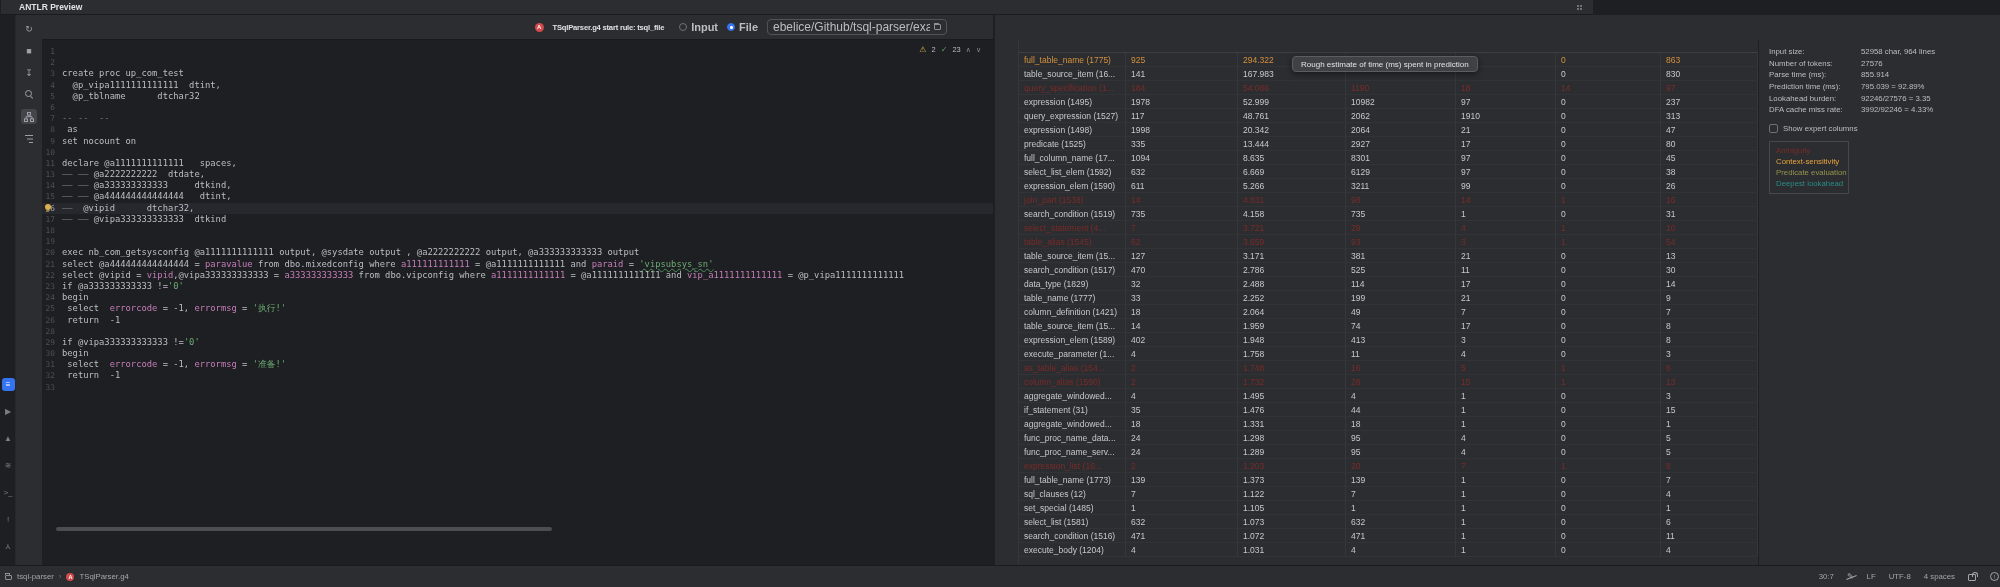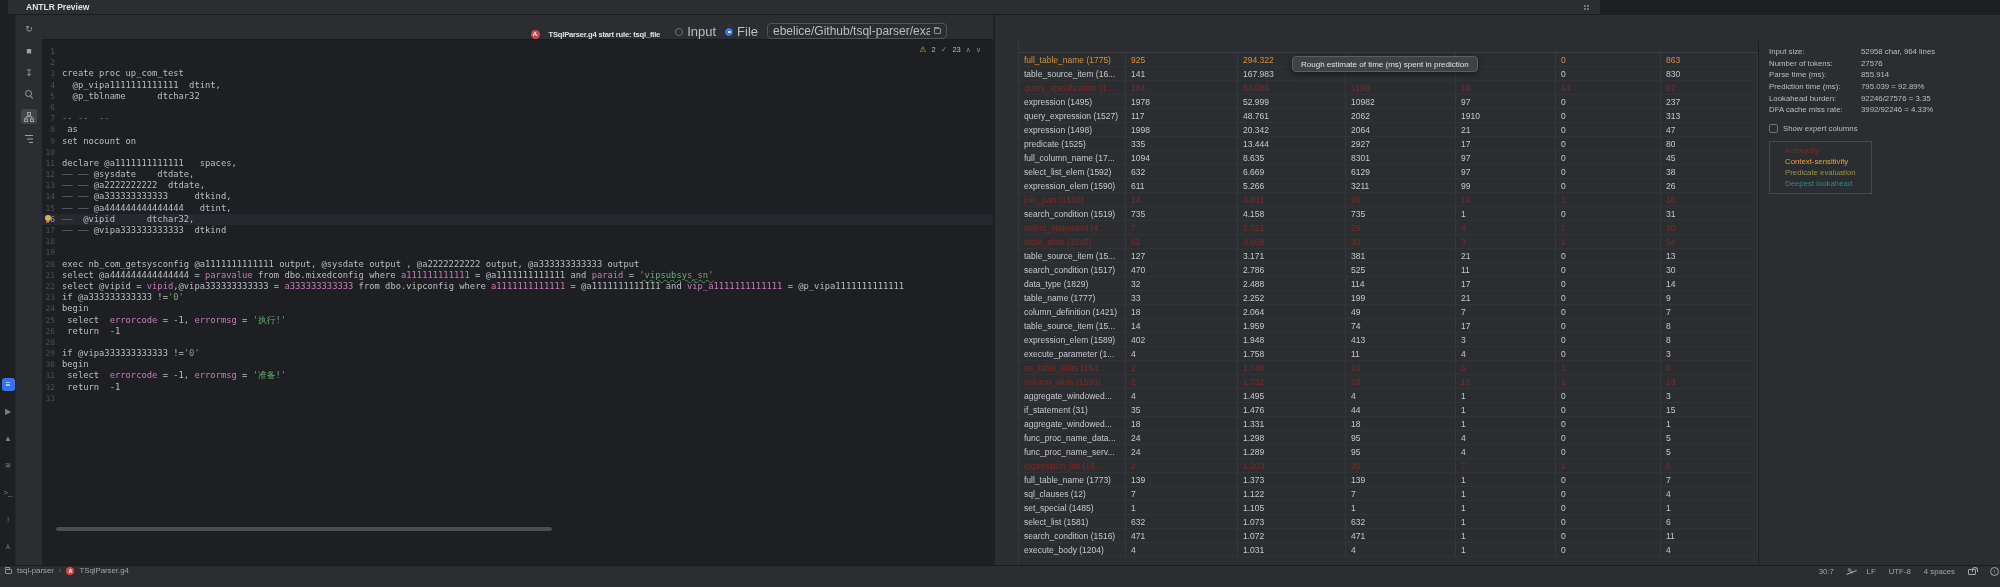--- a/index.html
+++ b/index.html
@@ -7,7 +7,7 @@
   body { background:#1e1f22; font-family:"Liberation Sans",sans-serif; color:#bcbec4; position:relative; }
 
   
-  .top-bar { position:absolute; left:8px; top:0; width:1592px; height:15px; background:#2b2d30; border-bottom:1px solid #1a1b1e; display:flex; align-items:center; }
+  .top-bar { position:absolute; left:1px; top:0; width:1592px; height:15px; background:#2b2d30; border-bottom:1px solid #1a1b1e; display:flex; align-items:center; }
   .top-title { font-size:8.5px; font-weight:bold; color:#dfe1e5; margin-left:18px; }
   .corner-grid { position:absolute; right:10px; top:5px; width:6px; height:6px; }
   .corner-grid::before { content:""; position:absolute; width:1.5px; height:1.5px; background:#6f7278; box-shadow:3px 0 #6f7278, 0 3px #6f7278, 3px 3px #6f7278; }

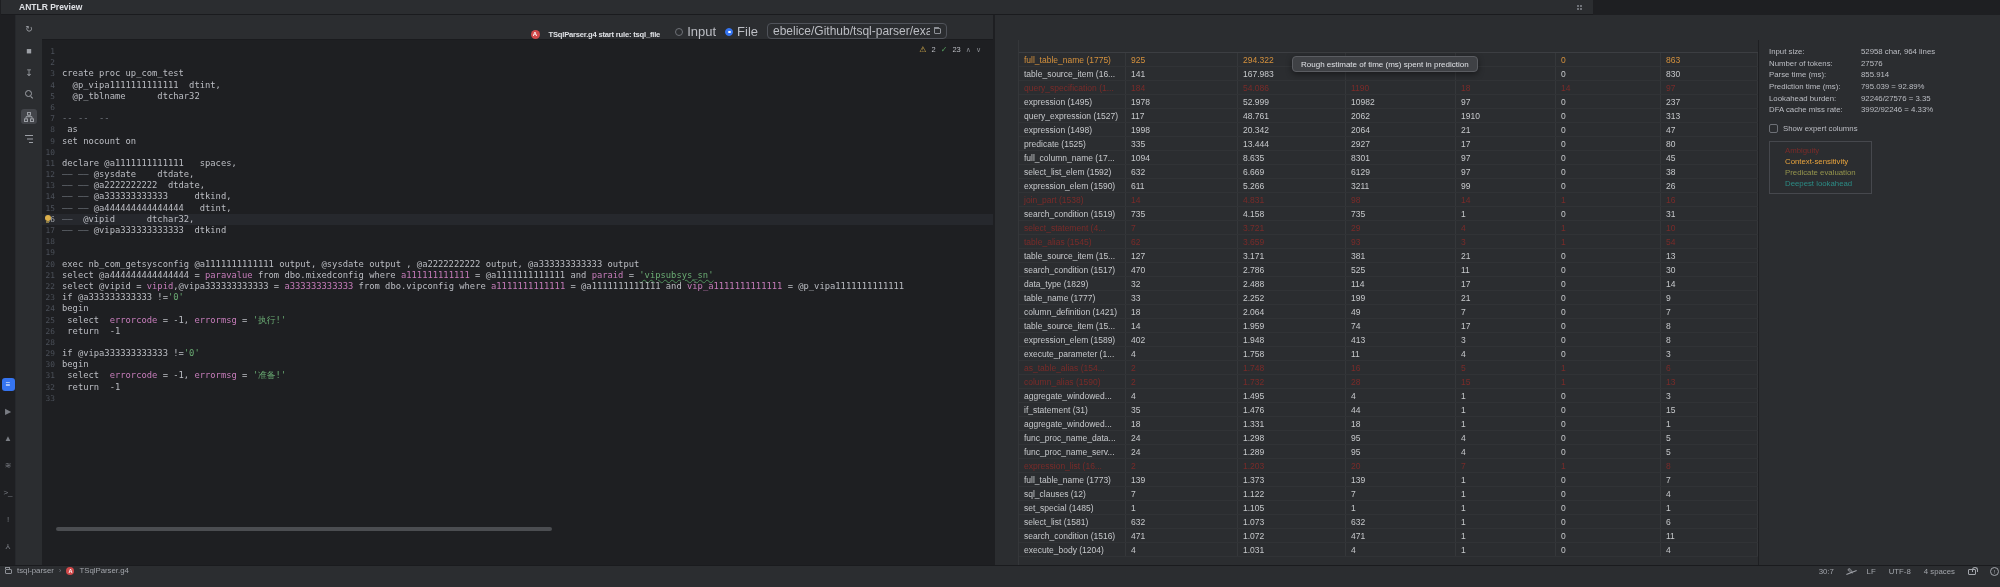--- a/index.html
+++ b/index.html
@@ -29,7 +29,7 @@
 
   
   .editor-area { position:absolute; left:42px; top:15px; width:951px; height:545px; background:#1e1f22; }
-  .editor-header { height:25px; background:#2b2d30; border-bottom:1px solid #1a1b1e; display:flex; align-items:flex-end; justify-content:flex-end; padding-right:46px; gap:9px; }
+  .editor-header { height:25px; background:#2b2d30; border-bottom:1px solid #1a1b1e; display:flex; align-items:center; justify-content:flex-end; padding-right:46px; gap:9px; }
   .antlr-badge { width:9px; height:9px; border-radius:50%; background:#d1494a; color:#fff; font-size:6px; font-weight:bold; text-align:center; line-height:9px; flex:none; }
   .grammar-label { font-size:7.6px; font-weight:bold; color:#dfe1e5; letter-spacing:-0.2px; margin-right:6px; }
   .radio-group { display:flex; align-items:center; gap:4px; }

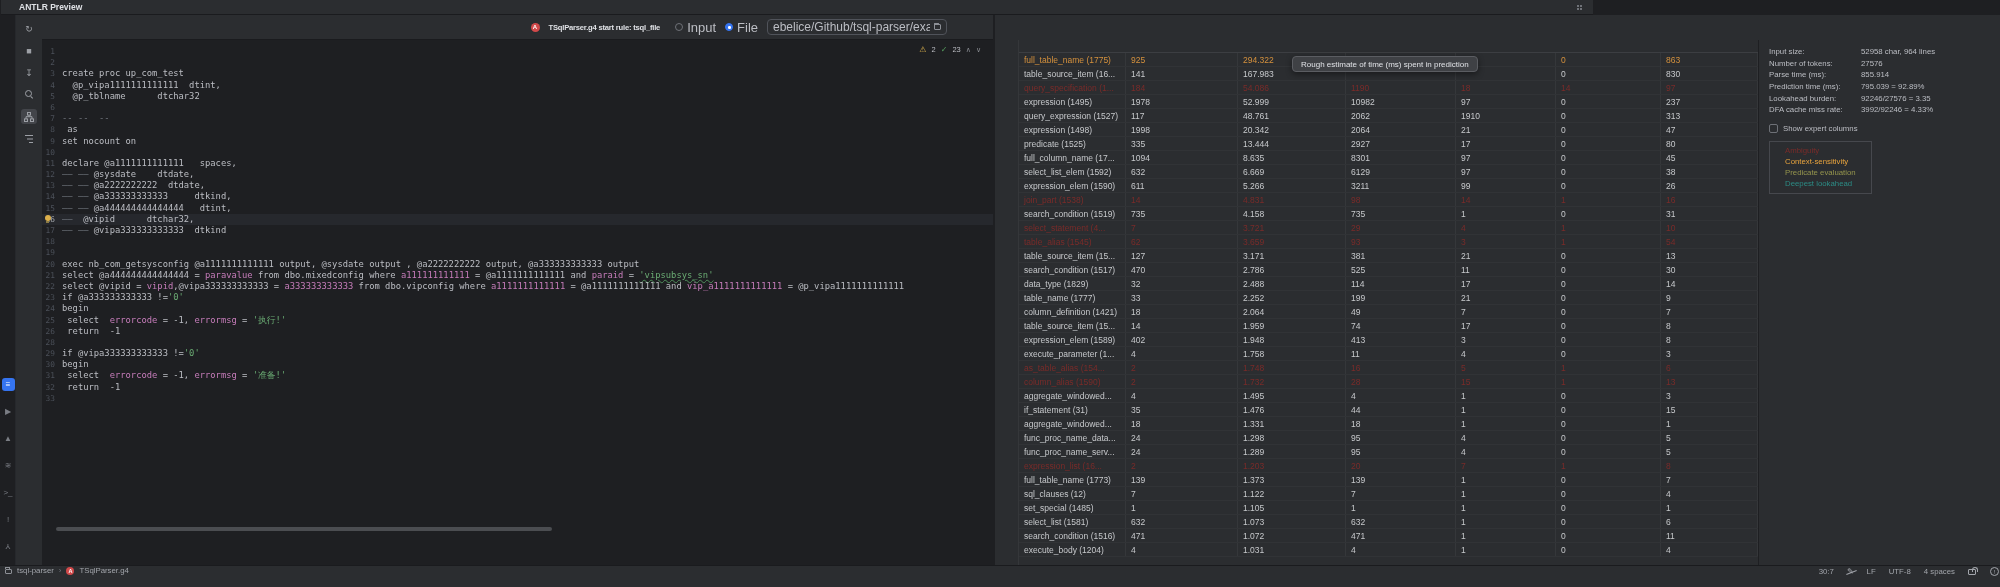--- a/index.html
+++ b/index.html
@@ -36,7 +36,7 @@
   .radio { width:8px; height:8px; border-radius:50%; border:1px solid #6e7177; position:relative; }
   .radio.sel { background:#3574f0; border-color:#3574f0; }
   .radio.sel::after { content:""; position:absolute; left:2.2px; top:2.2px; width:2.6px; height:2.6px; border-radius:50%; background:#fff; }
-  .radio-label { font-size:13px; color:#bcbec4; }
+  .radio-label { font-size:11px; color:#bcbec4;font-weight:bold; }
   .path-field { width:180px; height:16px; border:1px solid #50535a; border-radius:4px; background:#2b2d30; display:flex; align-items:center; padding:0 5px; gap:4px; }
   .path-text { font-size:12px; color:#bcbec4; white-space:nowrap; overflow:hidden; flex:1; }
   .icon-folder-sm { position:relative; width:7px; height:6px; border:1px solid #8d9096; border-radius:1px; flex:none; }

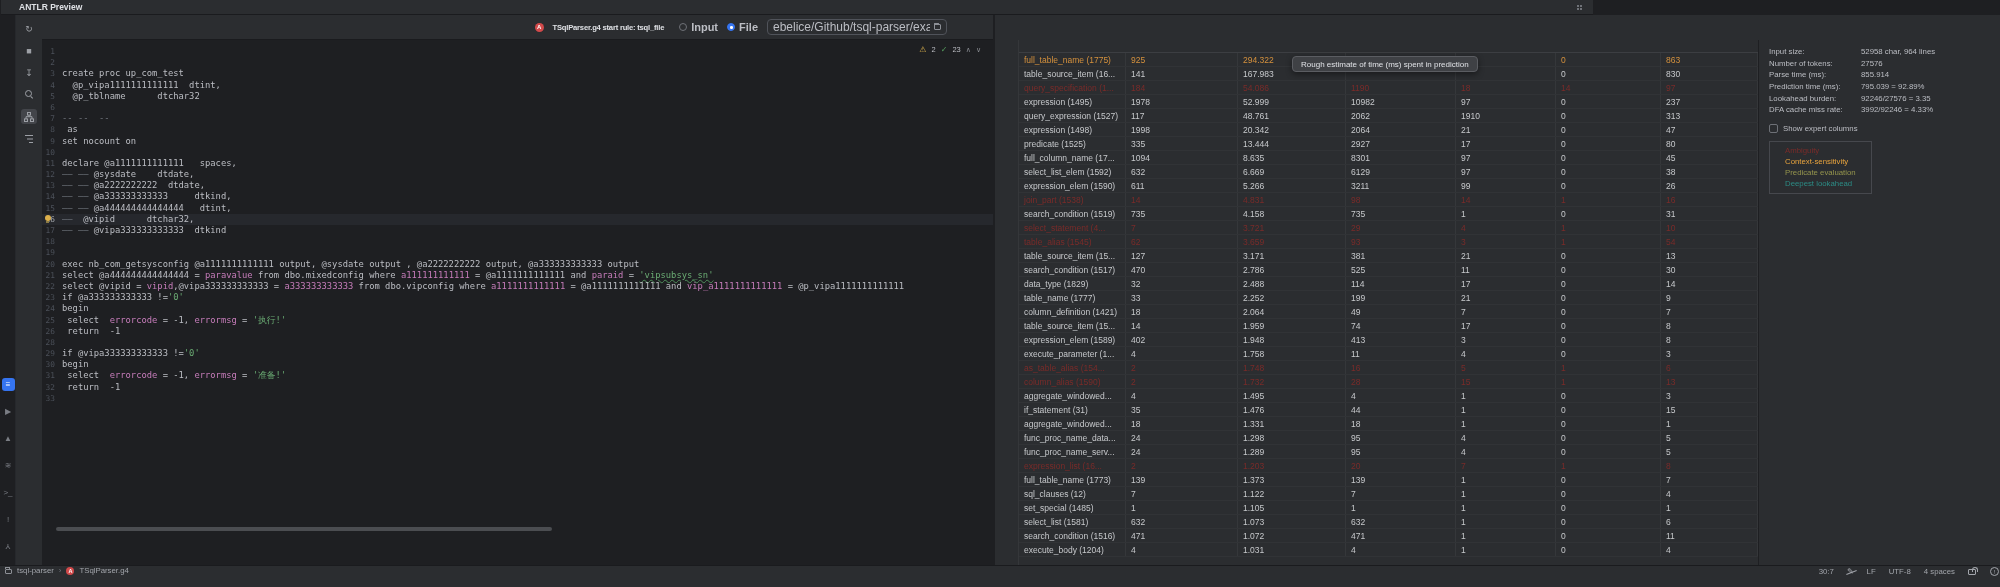--- a/index.html
+++ b/index.html
@@ -90,7 +90,7 @@
   .expert-row { display:flex; align-items:center; gap:5px; margin-top:7px; height:11px; }
   .checkbox { width:9px; height:9px; border:1px solid #6e7177; border-radius:2px; flex:none; }
   .expert-label { font-size:7.8px; color:#bcbec4; }
-  .legend-box { margin-top:7px; width:103px; border:1px solid #46484d; padding:3px 6px 4px 15px; }
+  .legend-box { margin-top:7px; width:80px; border:1px solid #46484d; padding:3px 6px 4px 6px; }
   .legend-item { font-size:7.8px; height:11.2px; line-height:11.2px; white-space:nowrap; }
 
   

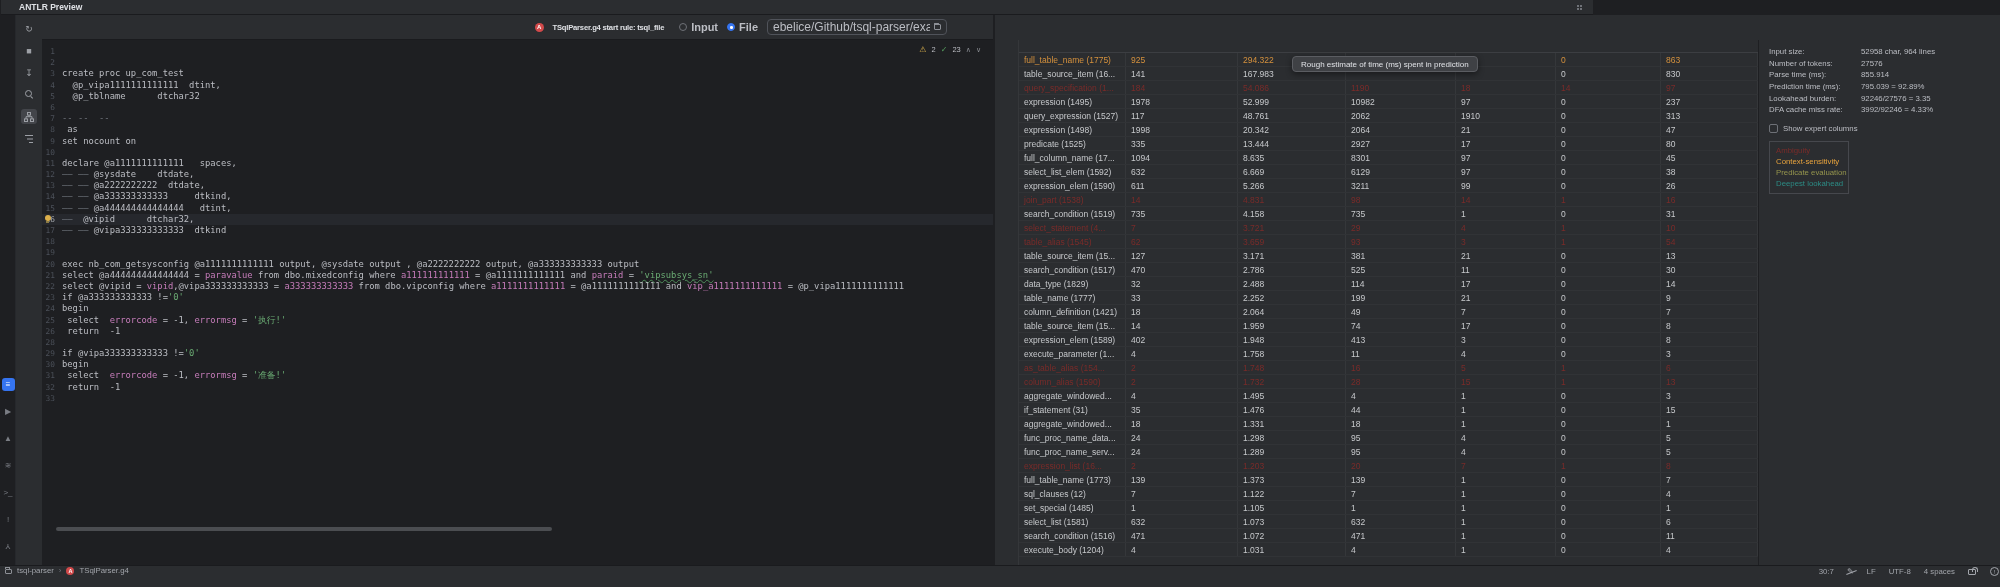--- a/index.html
+++ b/index.html
@@ -190,7 +190,6 @@
         <div class="cl"><span class="gut">9</span><span class="code"><span class="tok-d">set nocount on</span></span></div>
         <div class="cl"><span class="gut">10</span><span class="code"></span></div>
         <div class="cl"><span class="gut">11</span><span class="code"><span class="tok-d">declare @a1111111111111   spaces,</span></span></div>
-        <div class="cl"><span class="gut">12</span><span class="code"><span class="tok-c">—— —— </span><span class="tok-d">@sysdate    dtdate,</span></span></div>
         <div class="cl"><span class="gut">13</span><span class="code"><span class="tok-c">—— —— </span><span class="tok-d">@a2222222222  dtdate,</span></span></div>
         <div class="cl"><span class="gut">14</span><span class="code"><span class="tok-c">—— —— </span><span class="tok-d">@a333333333333     dtkind,</span></span></div>
         <div class="cl"><span class="gut">15</span><span class="code"><span class="tok-c">—— —— </span><span class="tok-d">@a444444444444444   dtint,</span></span></div>

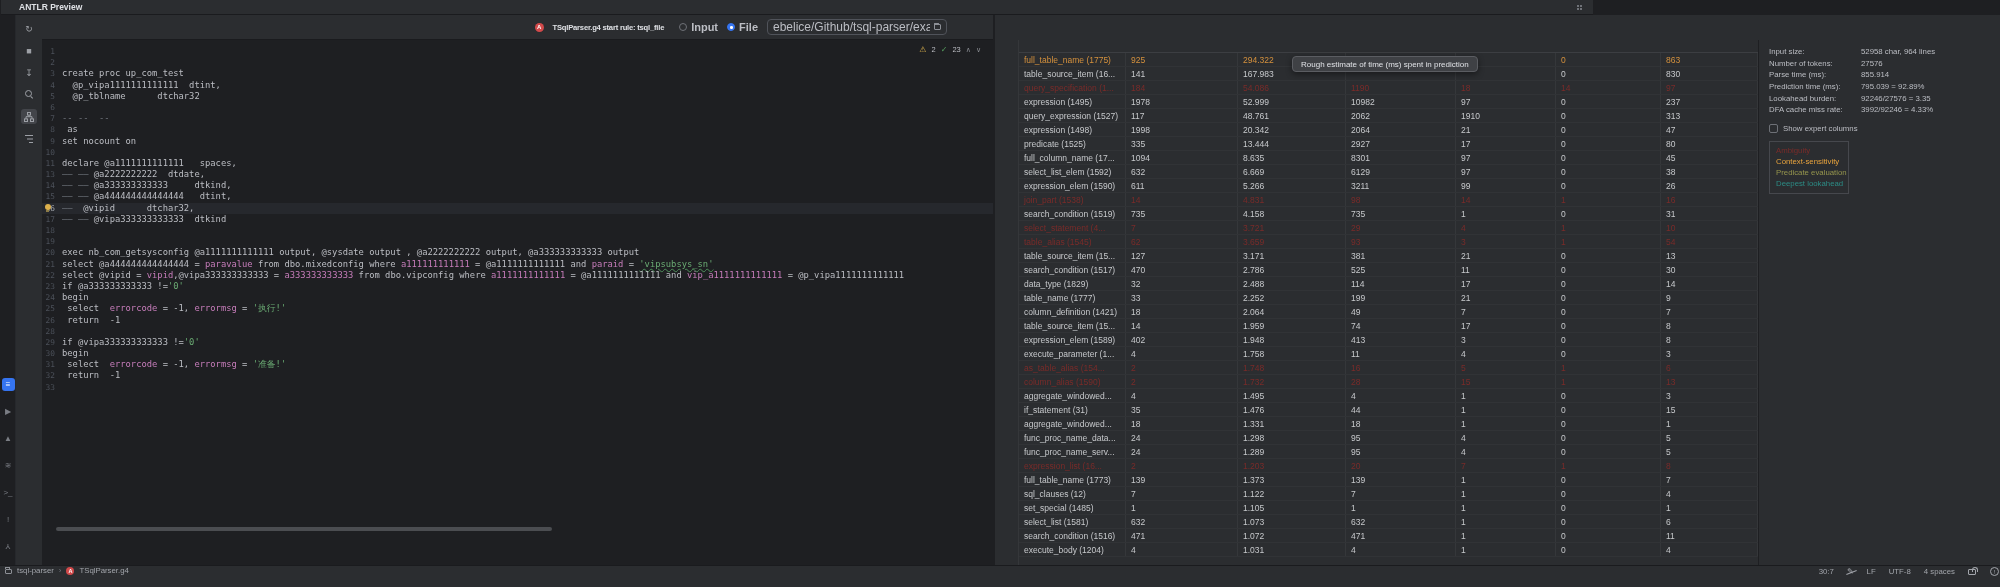--- a/index.html
+++ b/index.html
@@ -94,7 +94,7 @@
   .legend-item { font-size:7.8px; height:11.2px; line-height:11.2px; white-space:nowrap; }
 
   
-  .status-bar { position:absolute; left:0; bottom:0; width:2000px; height:22px; background:#2b2d30; border-top:1px solid #1a1b1e; display:flex; align-items:flex-start; font-size:7.8px; color:#a2a5ab; }
+  .status-bar { position:absolute; left:0; bottom:0; width:2000px; height:22px; background:#2b2d30; border-top:1px solid #1a1b1e; display:flex; align-items:center; font-size:7.8px; color:#a2a5ab; }
   .sb-left { display:flex; align-items:center; gap:5px; margin-left:5px; }
   .sb-right { display:flex; align-items:center; gap:13px; margin-left:auto; margin-right:1px; }
   .icon-folder { position:relative; width:7px; height:5px; border:1px solid #8d9096; border-radius:1px; margin-top:1px; }

